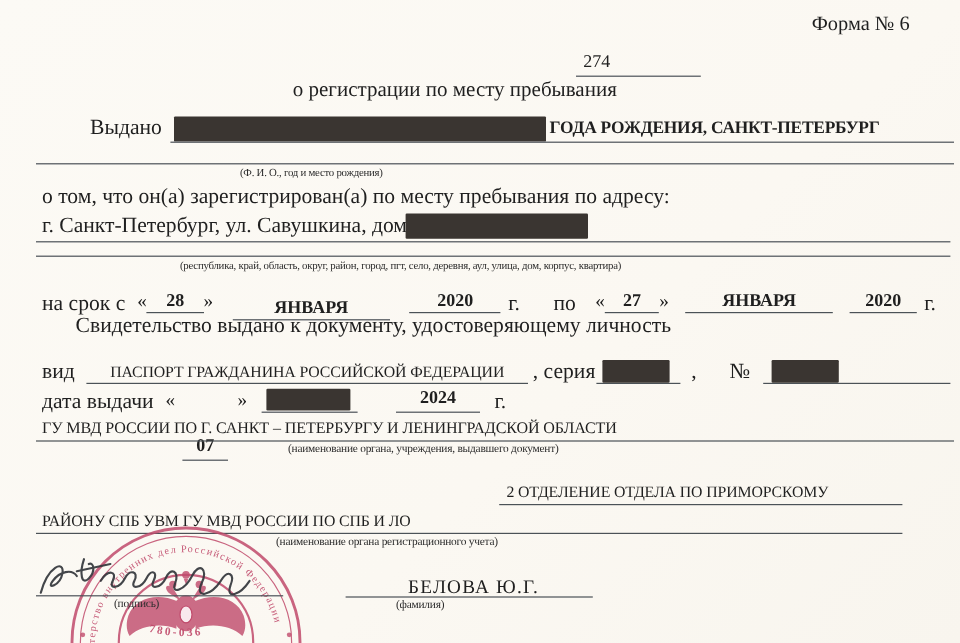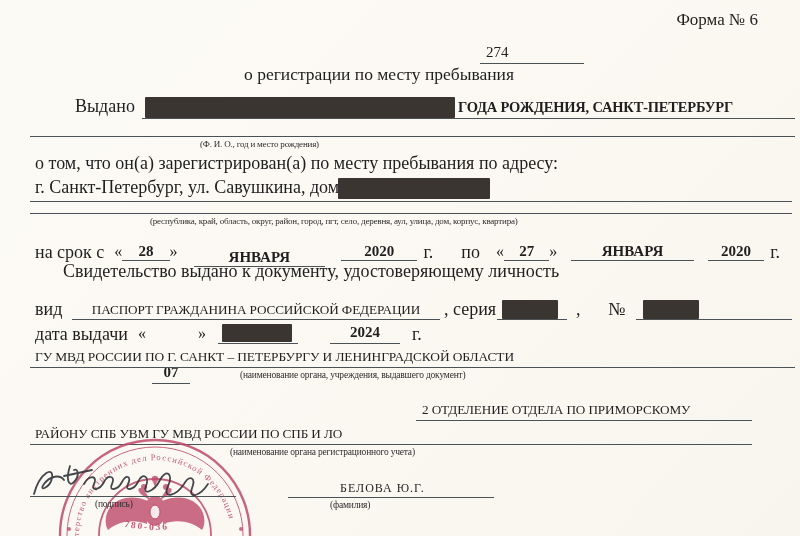--- a/index.html
+++ b/index.html
@@ -135,7 +135,7 @@
   <div class="hr" style="top:496px;left:30px;width:206px;"></div>
   <div class="cap" style="top:499px;left:95px;width:110px;">(подпись)</div>
 
-  <div class="abs" style="top:481px;left:340px;font-size:12px;letter-spacing:1px;white-space:nowrap;">БЕЛОВА  Ю.Г.</div>
+  <div class="abs" style="top:481px;left:340px;font-size:16px;letter-spacing:1px;white-space:nowrap;">БЕЛОВА  Ю.Г.</div>
   <div class="hr" style="top:497px;left:288px;width:206px;"></div>
   <div class="cap" style="top:500px;left:330px;width:125px;">(фамилия)</div>
 

